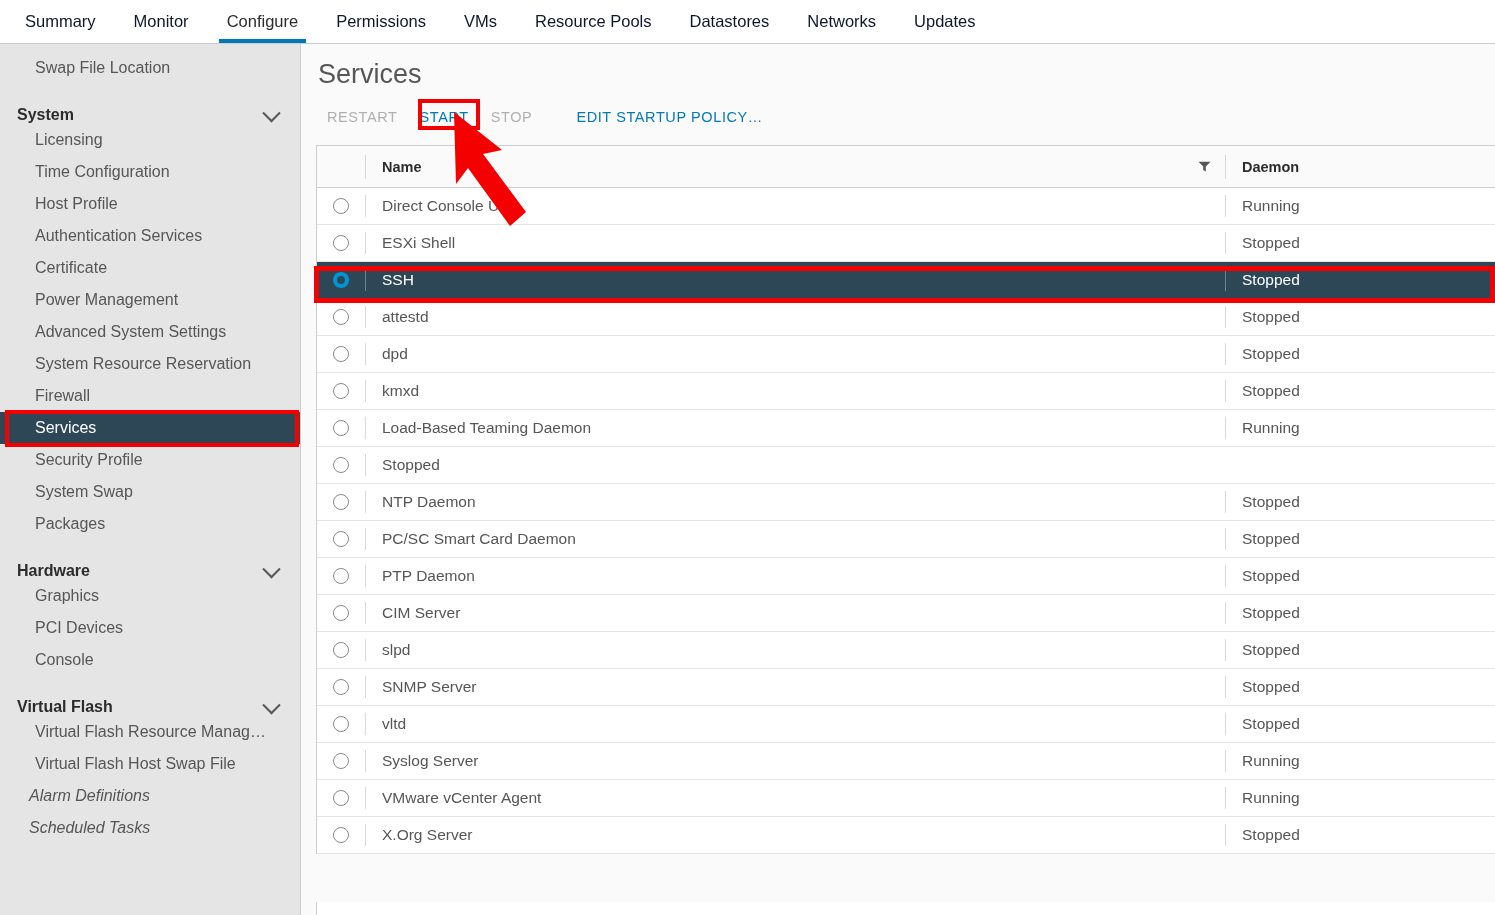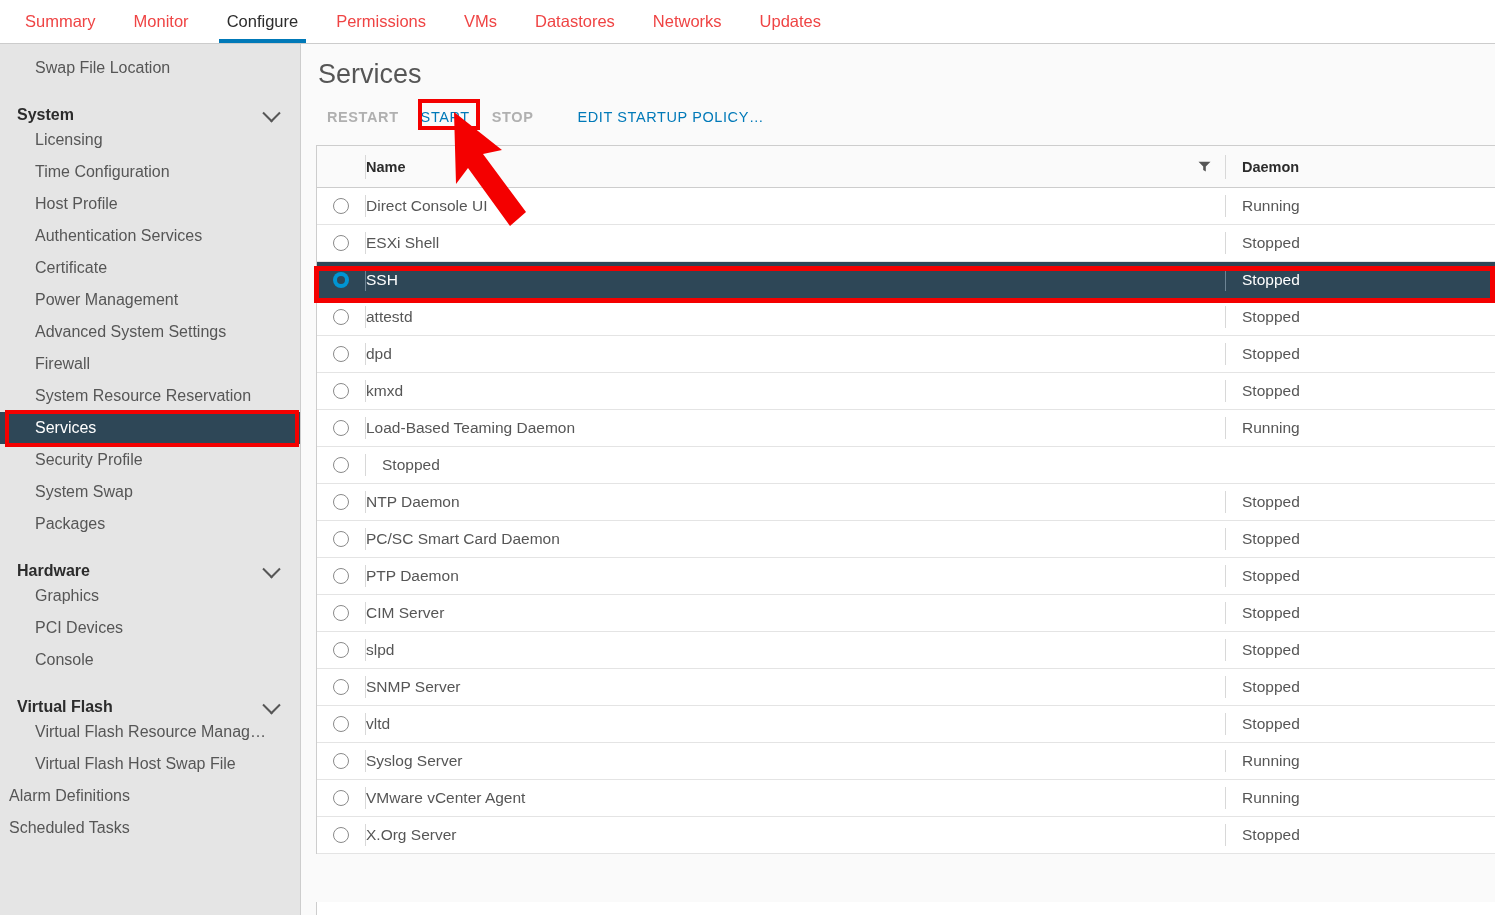--- a/index.html
+++ b/index.html
@@ -39,7 +39,7 @@
     align-items: center;
     padding: 0 19px;
     font-size: 16.5px;
-    color: #ef4444;
+    color: #0f172a;
     cursor: pointer;
     white-space: nowrap;
   }

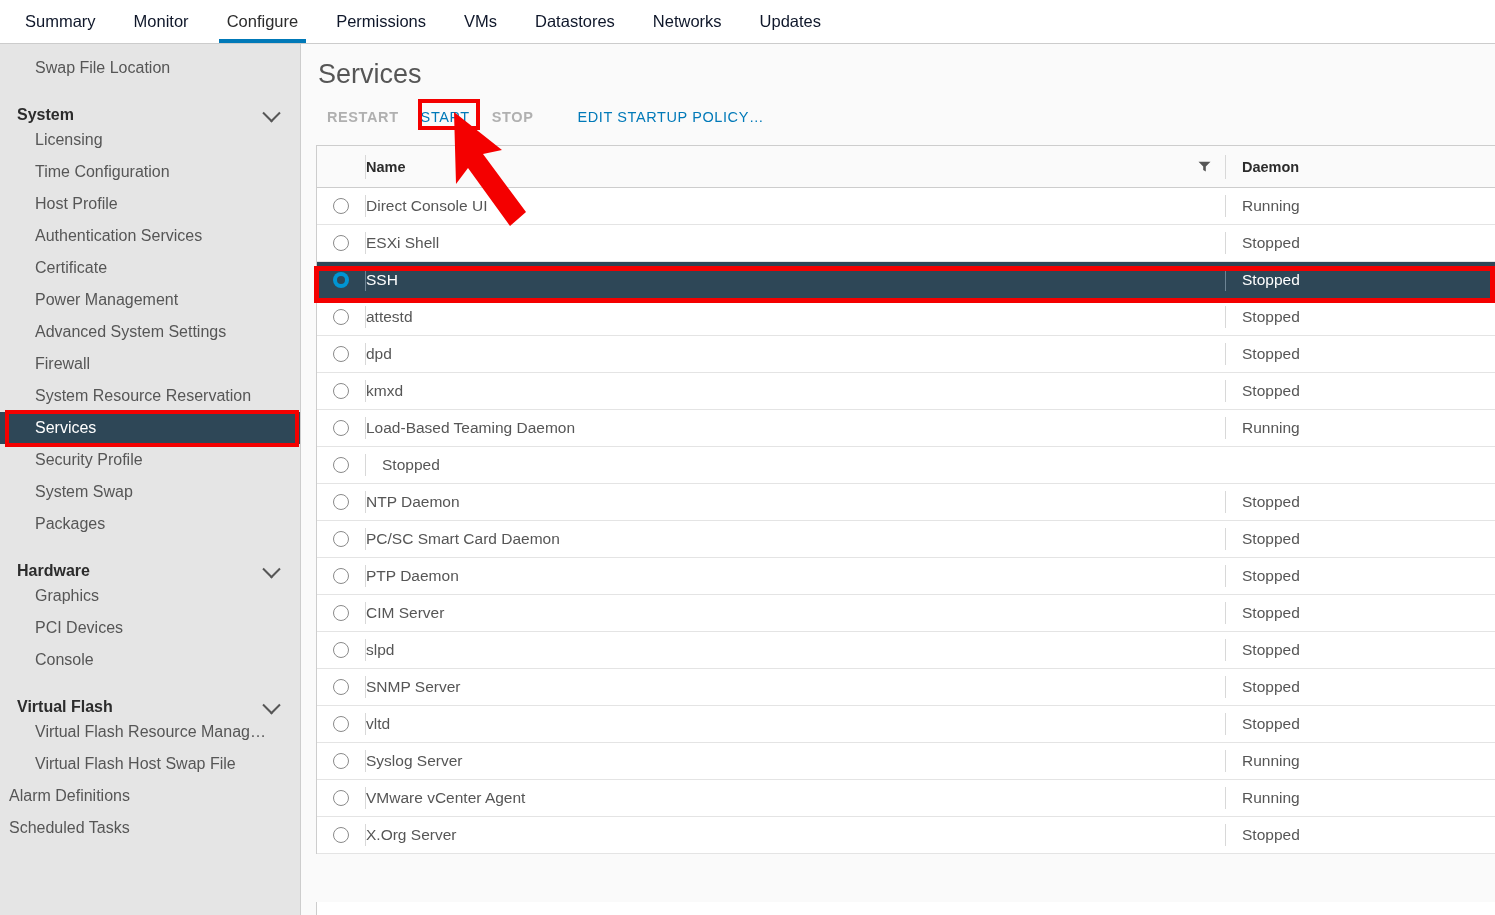--- a/index.html
+++ b/index.html
@@ -288,6 +288,9 @@
       </div>
       <div class="topnav-tab">
         <span>VMs</span>
+      </div>
+      <div class="topnav-tab">
+        <span>Resource Pools</span>
       </div>
       <div class="topnav-tab">
         <span>Datastores</span>

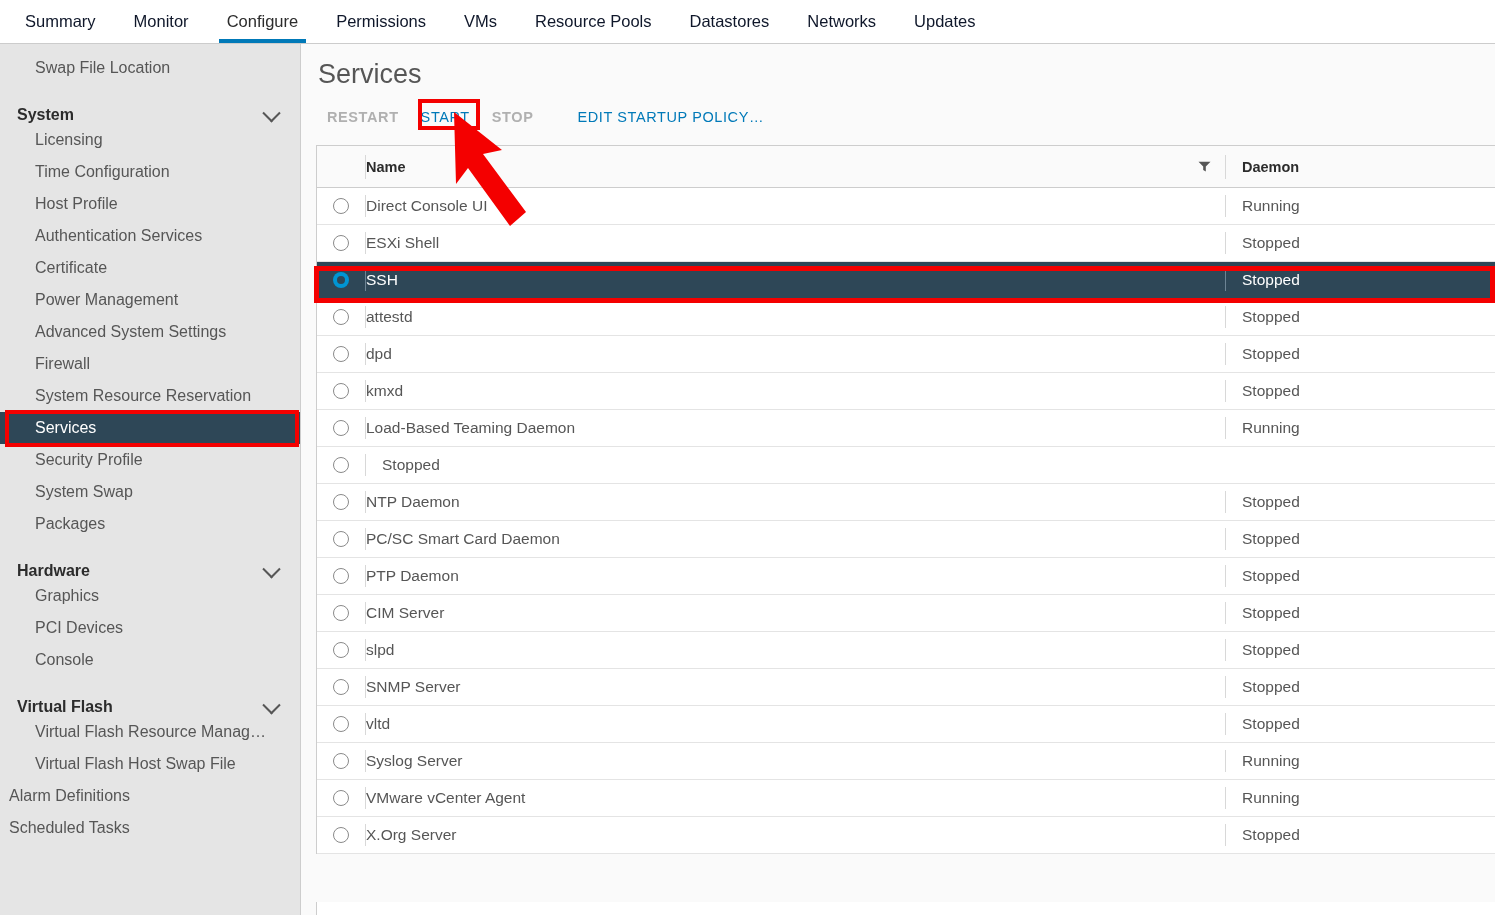--- a/index.html
+++ b/index.html
@@ -142,7 +142,7 @@
     white-space: nowrap;
   }
   .tb-btn.enabled { color: #0079b8; }
-  .tb-btn.disabled { color: #b0b0b0; cursor: default; font-weight: bold; }
+  .tb-btn.disabled { color: #b0b0b0; cursor: default; }
   .tb-btn.policy { margin-left: 22px; }
 
   

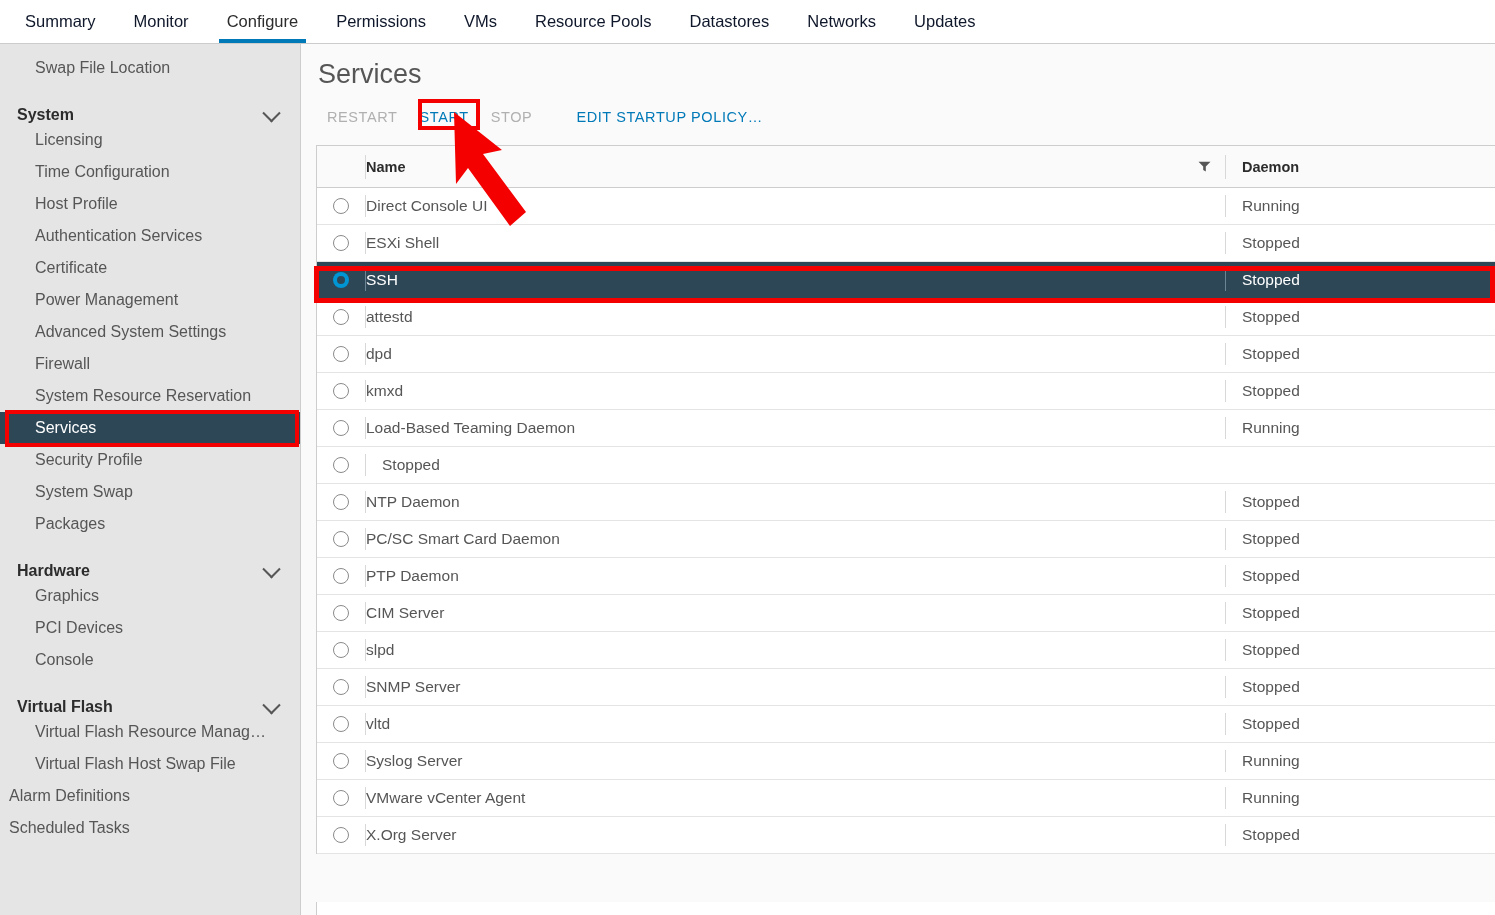--- a/index.html
+++ b/index.html
@@ -168,6 +168,7 @@
   .col-name  {
     flex: none;
     width: 860px;
+    padding-left: 16px;
     border-left: 1px solid #d8d8d8;
     height: 24px;
     display: flex;

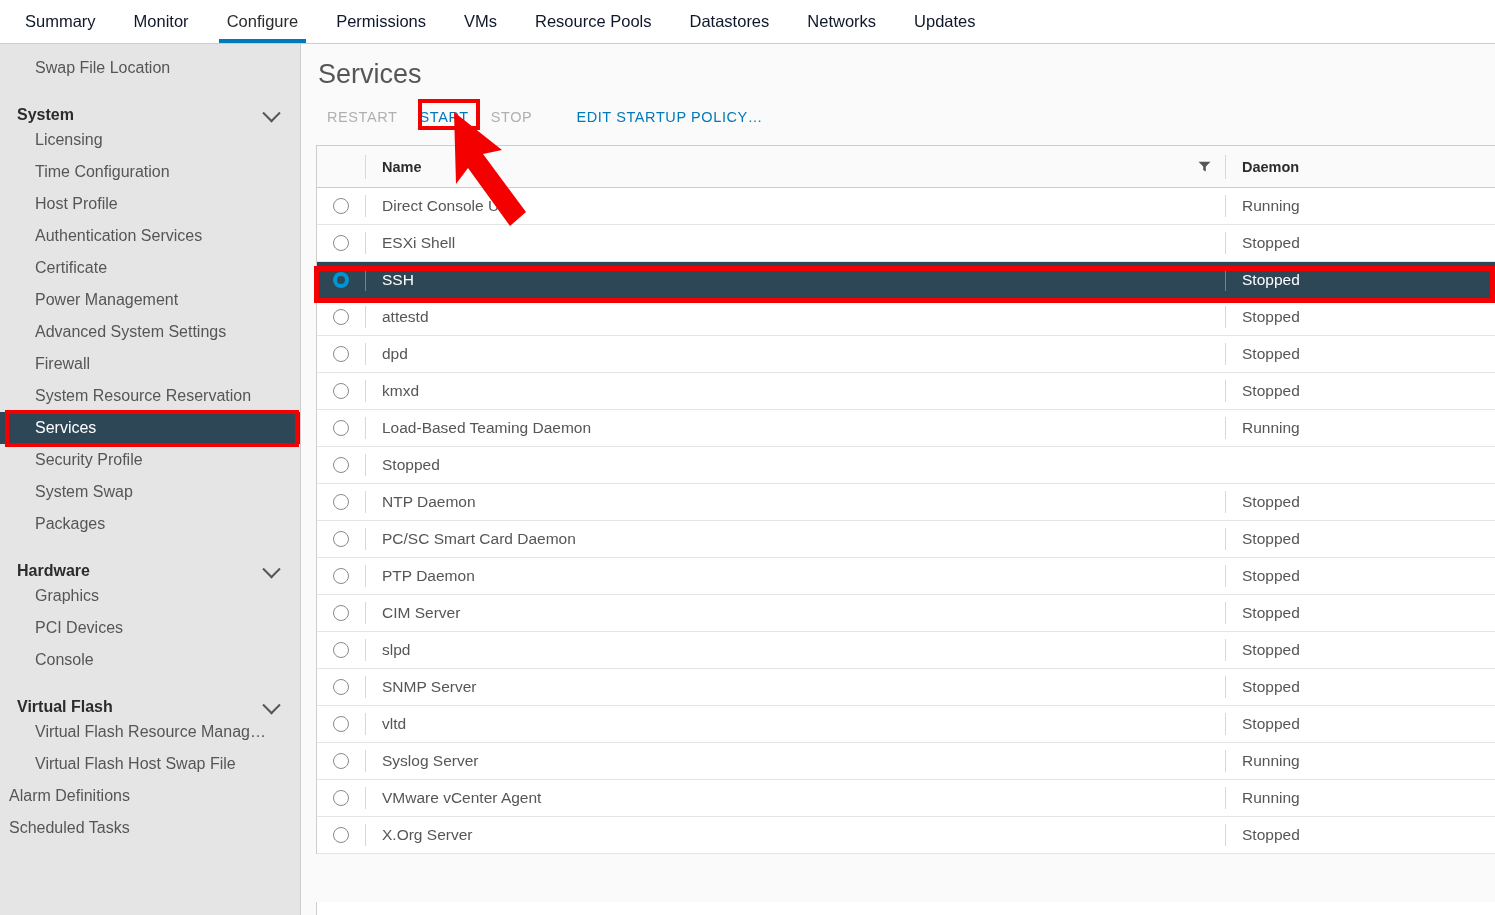--- a/index.html
+++ b/index.html
@@ -338,10 +338,10 @@
           <span>Advanced System Settings</span>
         </div>
         <div class="side-item">
+          <span>System Resource Reservation</span>
+        </div>
+        <div class="side-item">
           <span>Firewall</span>
-        </div>
-        <div class="side-item">
-          <span>System Resource Reservation</span>
         </div>
         <div class="side-item selected">
           <span>Services</span>

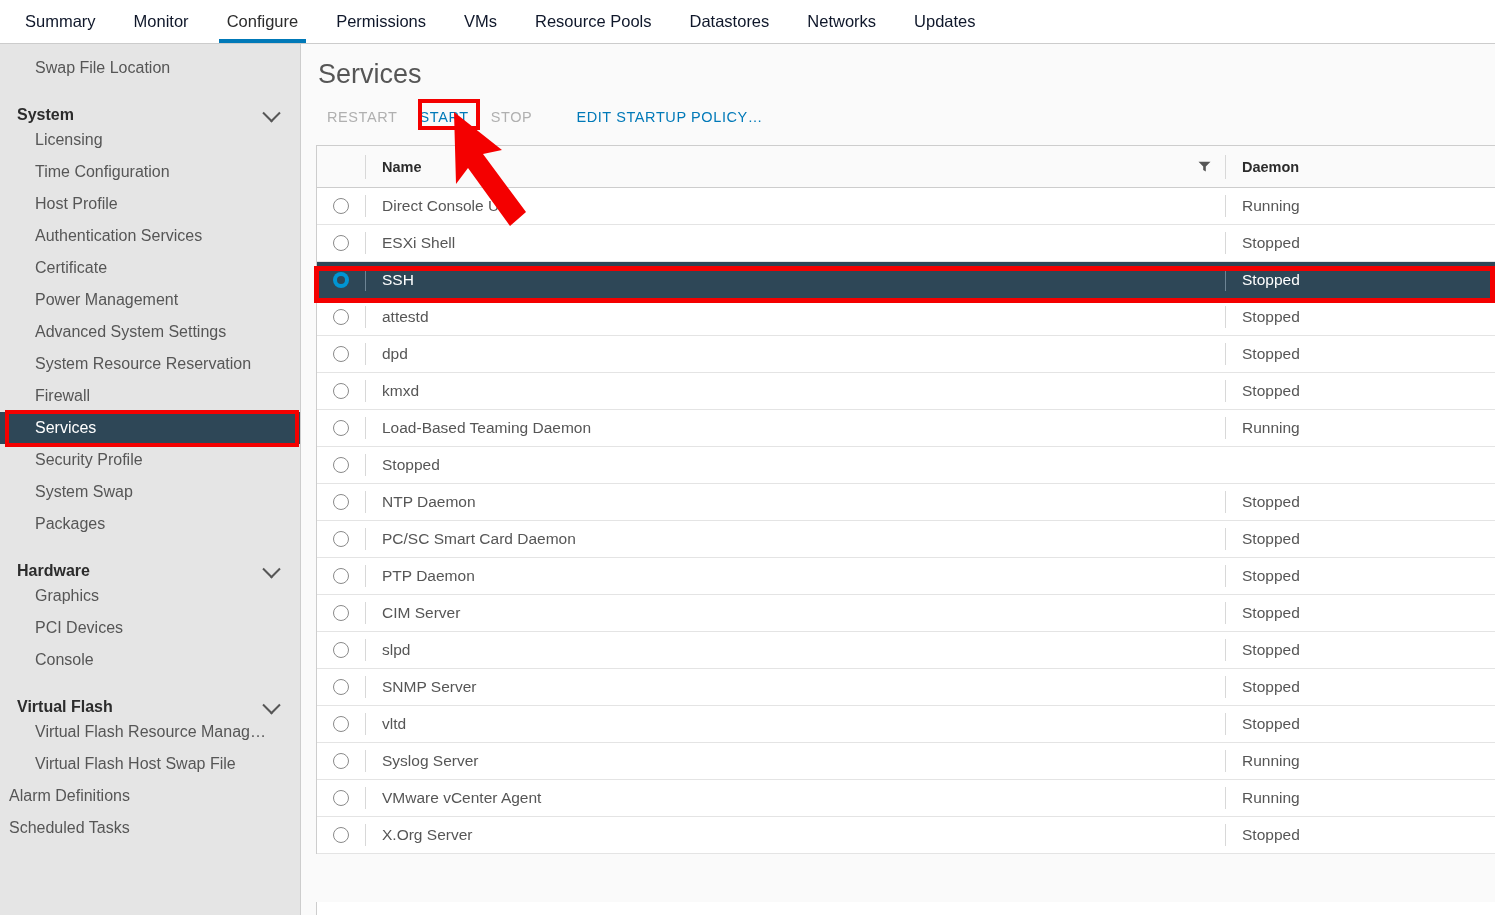--- a/index.html
+++ b/index.html
@@ -78,7 +78,7 @@
     cursor: pointer;
     white-space: nowrap;
   }
-  .side-item.indent0 { padding-left: 9px; }
+  .side-item.indent0 { padding-left: 29px; font-style: italic; }
   .side-group {
     height: 40px;
     display: flex;

